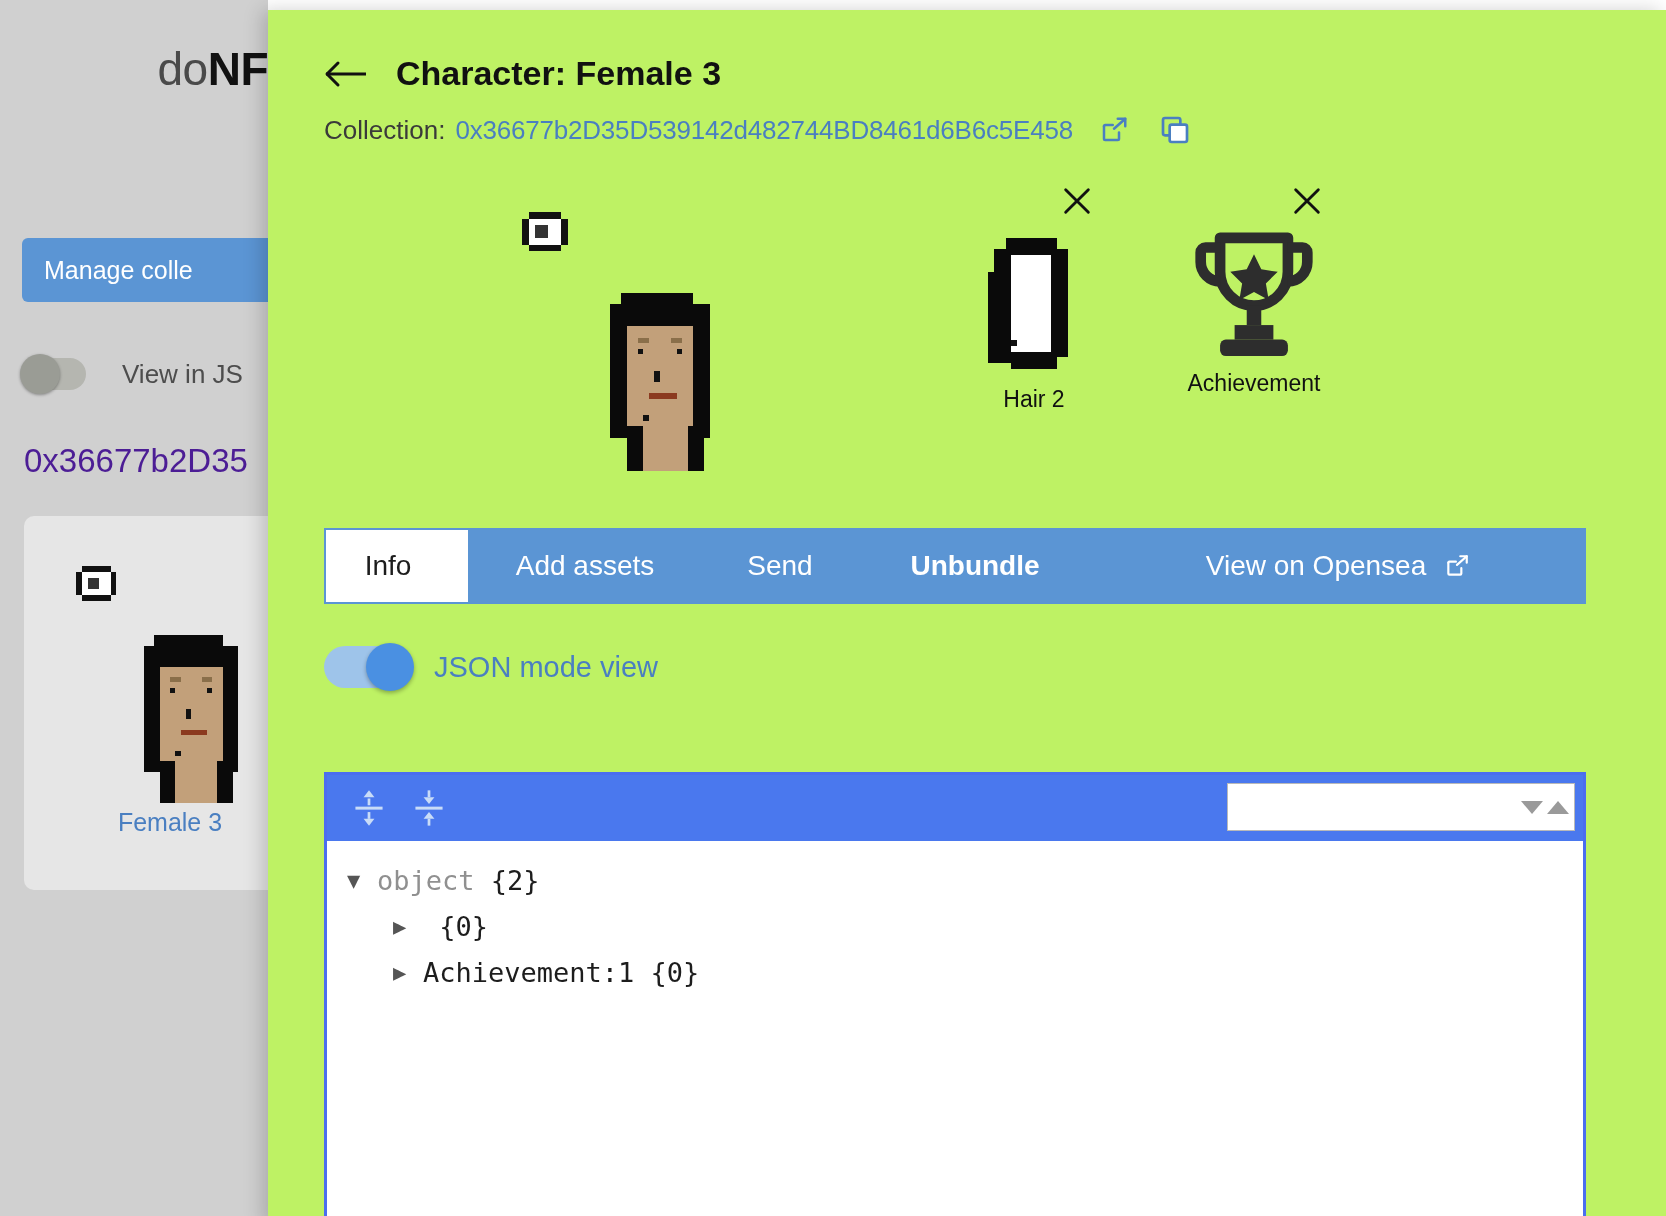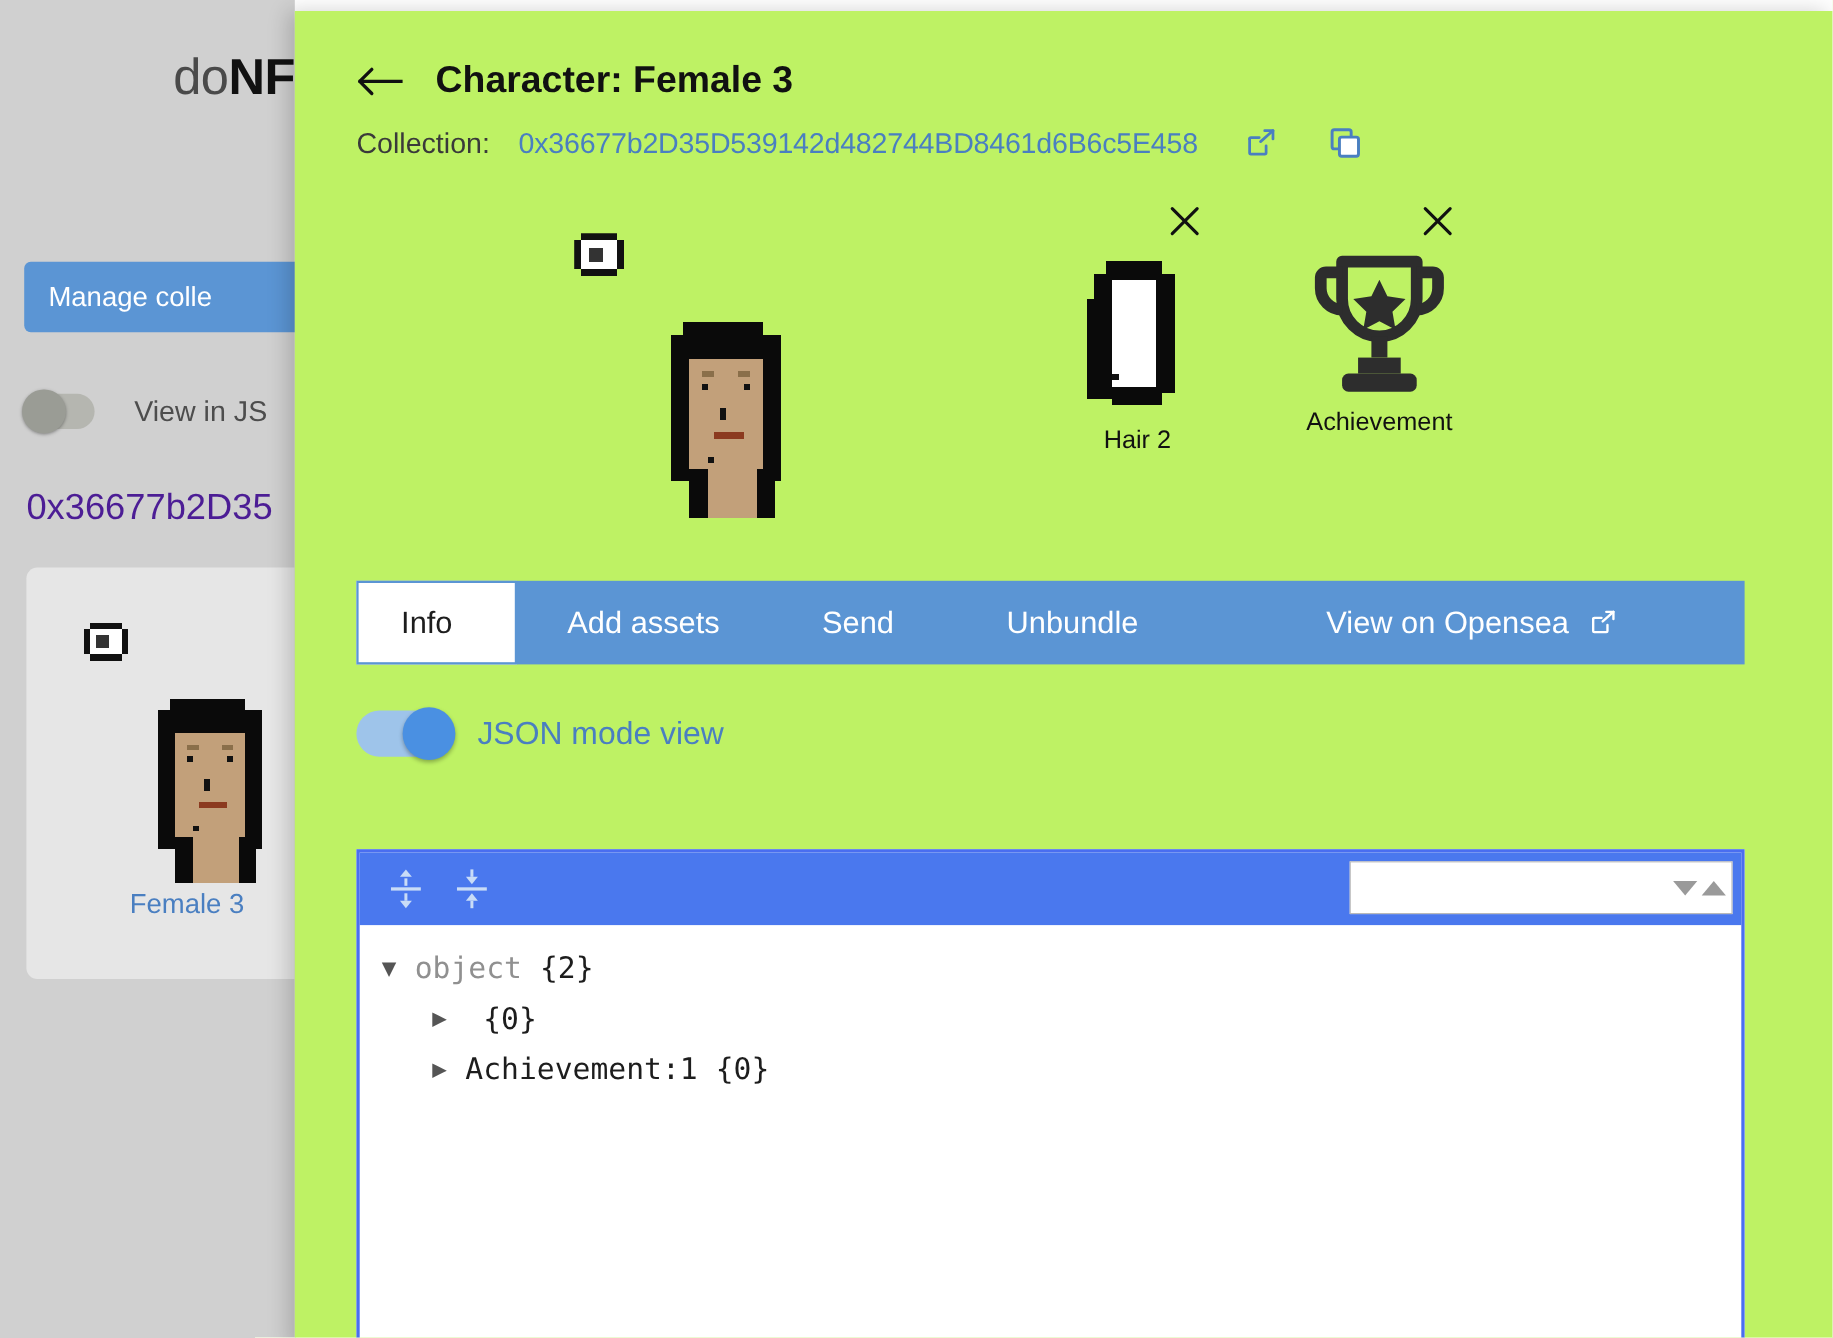--- a/index.html
+++ b/index.html
@@ -96,7 +96,7 @@
 
   .collection-row {
     position: absolute; left: 56px; top: 104px;
-    display: flex; align-items: center; gap: 16px;
+    display: flex; align-items: center; gap: 0;
     white-space: nowrap;
   }
   .collection-label { font-size: 26px; color: #3a3a3a; margin-right: 10px; }

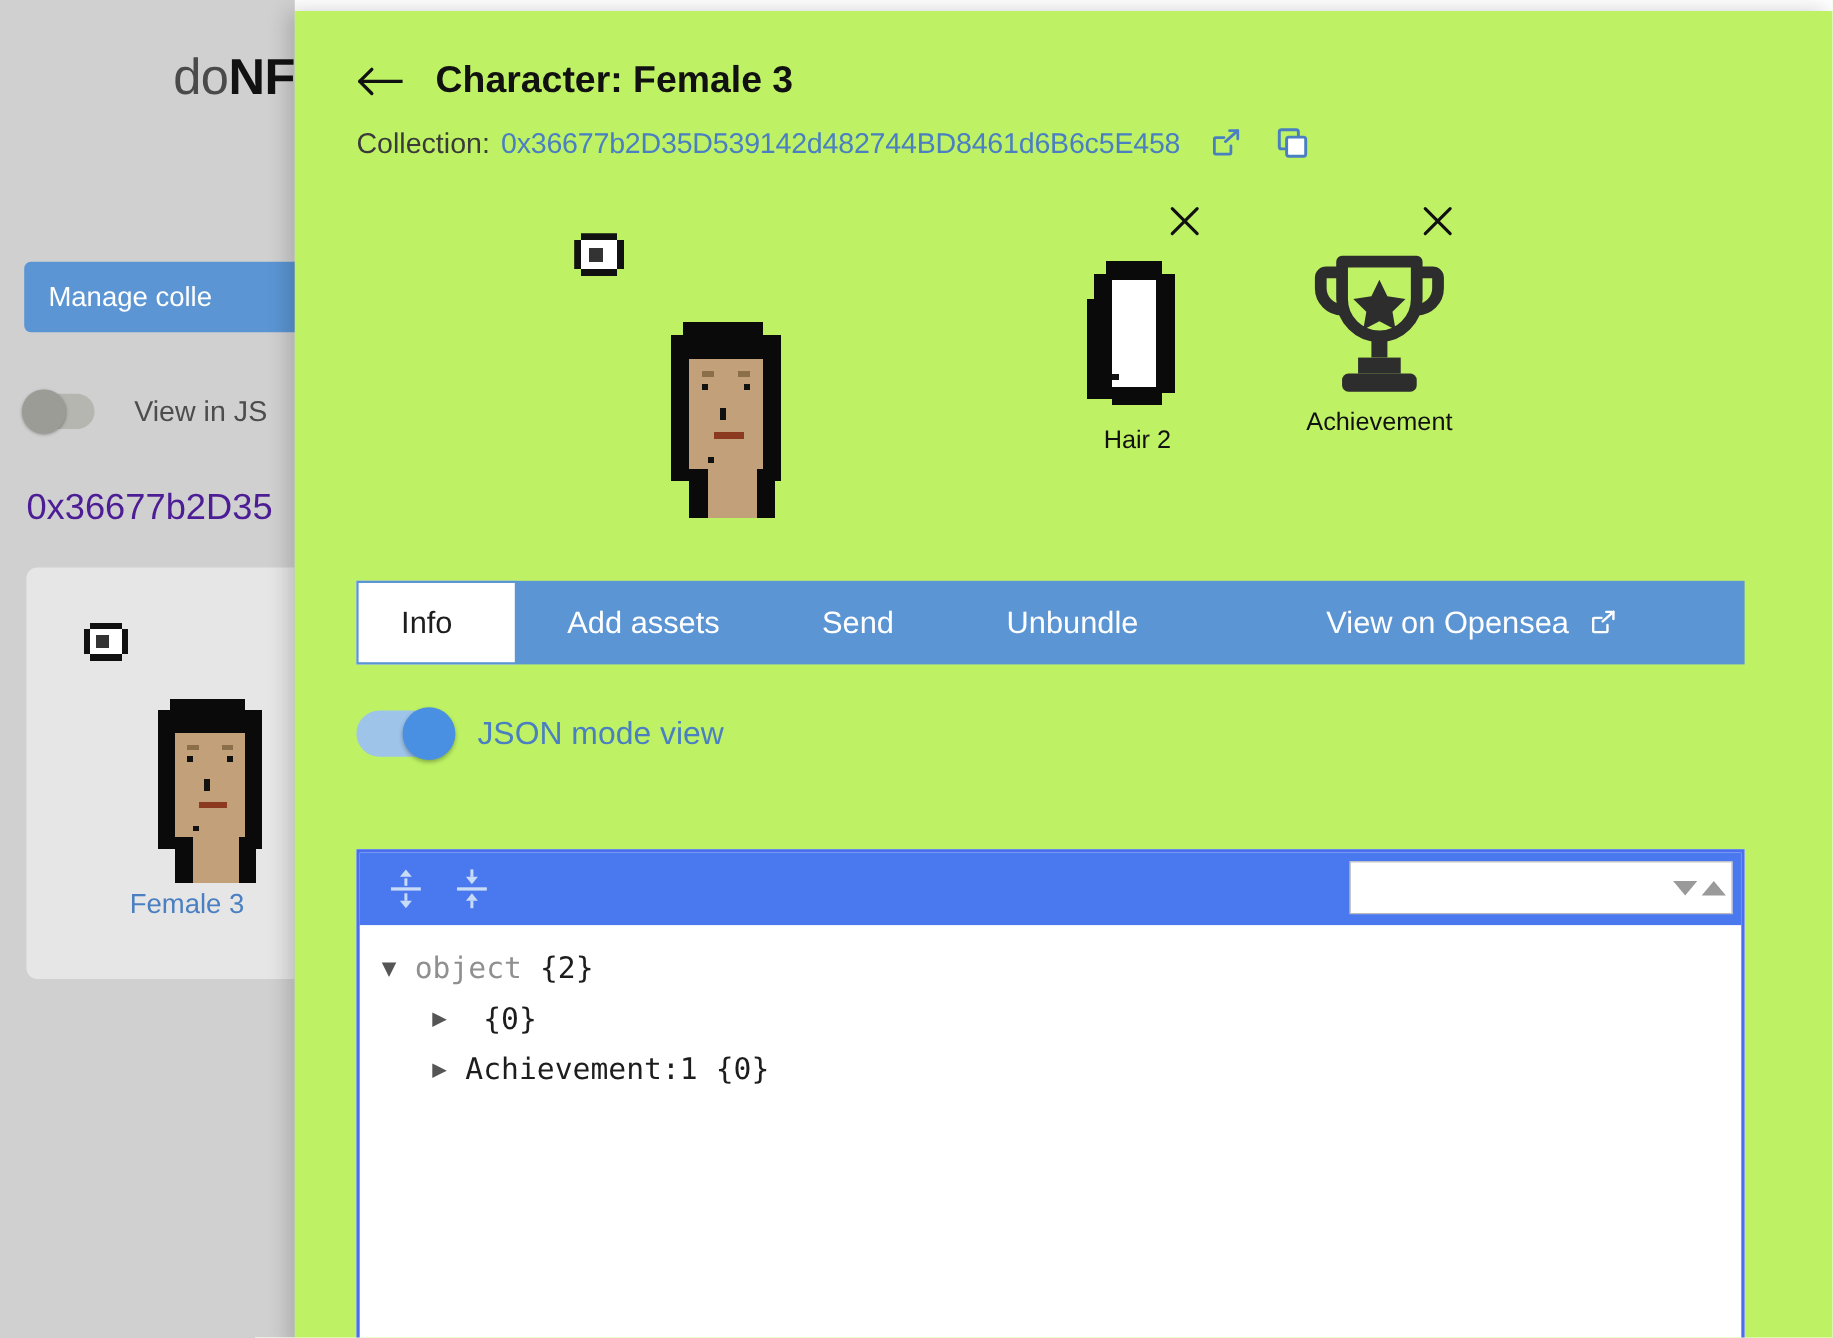--- a/index.html
+++ b/index.html
@@ -160,7 +160,7 @@
   .tab-info { width: 146px; }
   .tab-add { width: 230px; }
   .tab-send { width: 160px; }
-  .tab-unb  { width: 230px; }
+  .tab-unb  { width: 230px; font-weight: bold; }
   .tab-sea  { flex: 1; gap: 18px; }
   .tab-sea .ext { width: 26px; height: 26px; display:block; }
 

